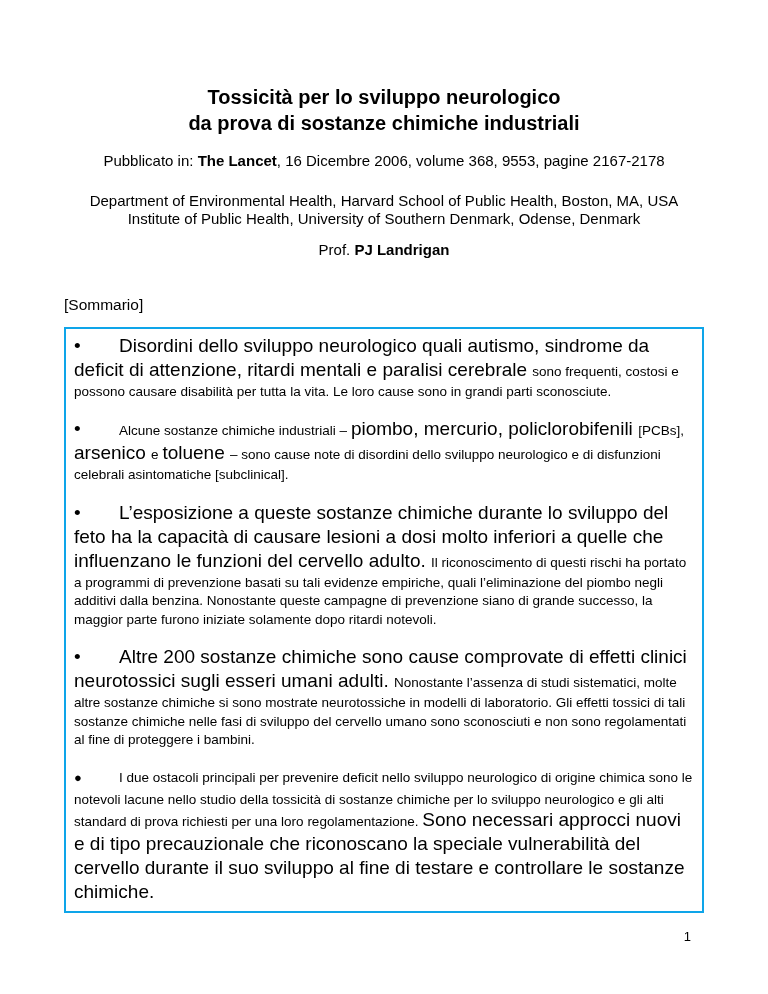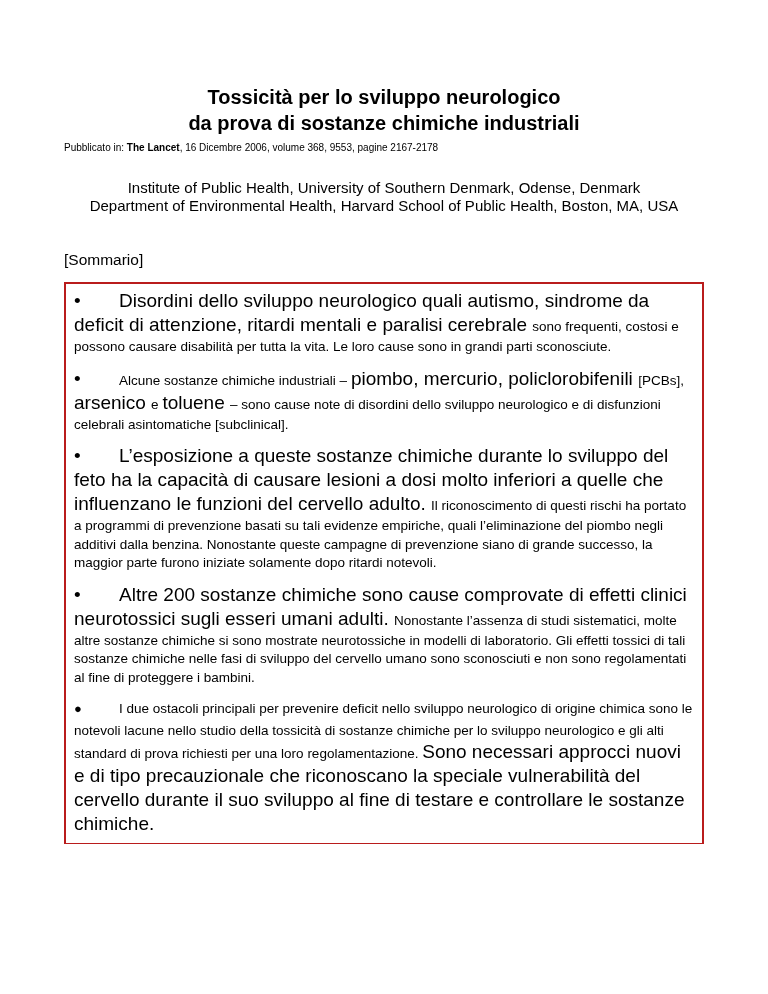--- a/index.html
+++ b/index.html
@@ -12,7 +12,7 @@
   .page {
     position: relative;
     width: 768px;
-    height: 844px;
+    height: 994px;
     background: #ffffff;
     overflow: hidden;
   }

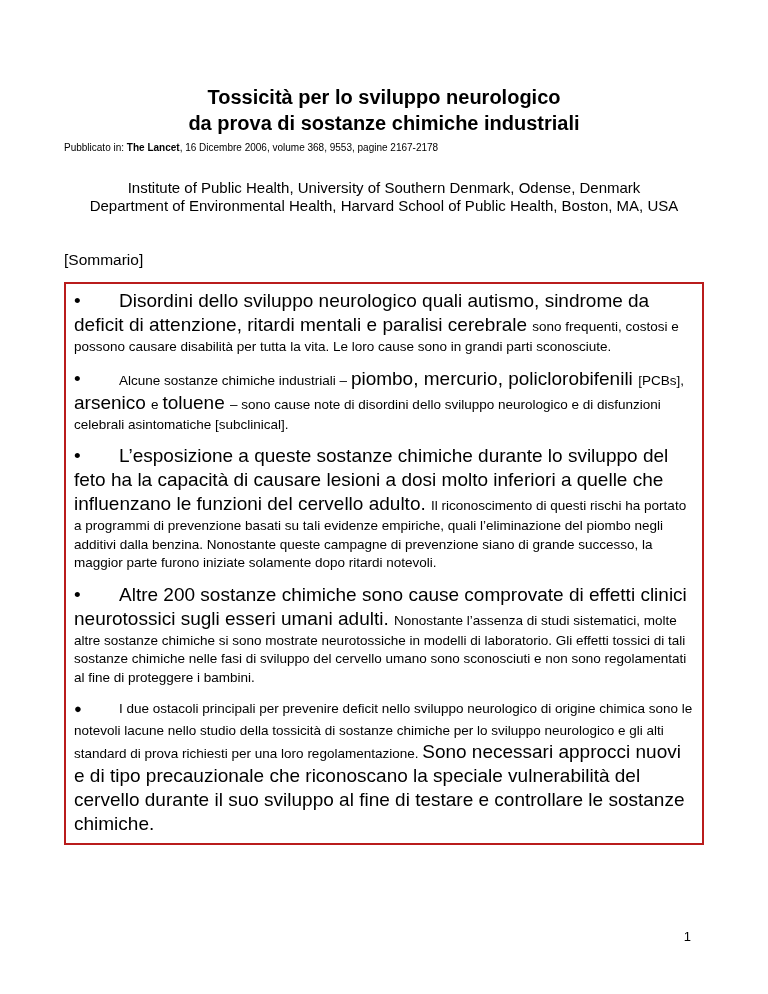--- a/index.html
+++ b/index.html
@@ -28,8 +28,9 @@
     font-weight: bold;
   }
   .pub-line {
-    margin-top: 2px;
-    font-size: 10px;
+    margin-top: 15px;
+    text-align: center;
+    font-size: 15px;
     line-height: 20px;
   }
   .author-block {

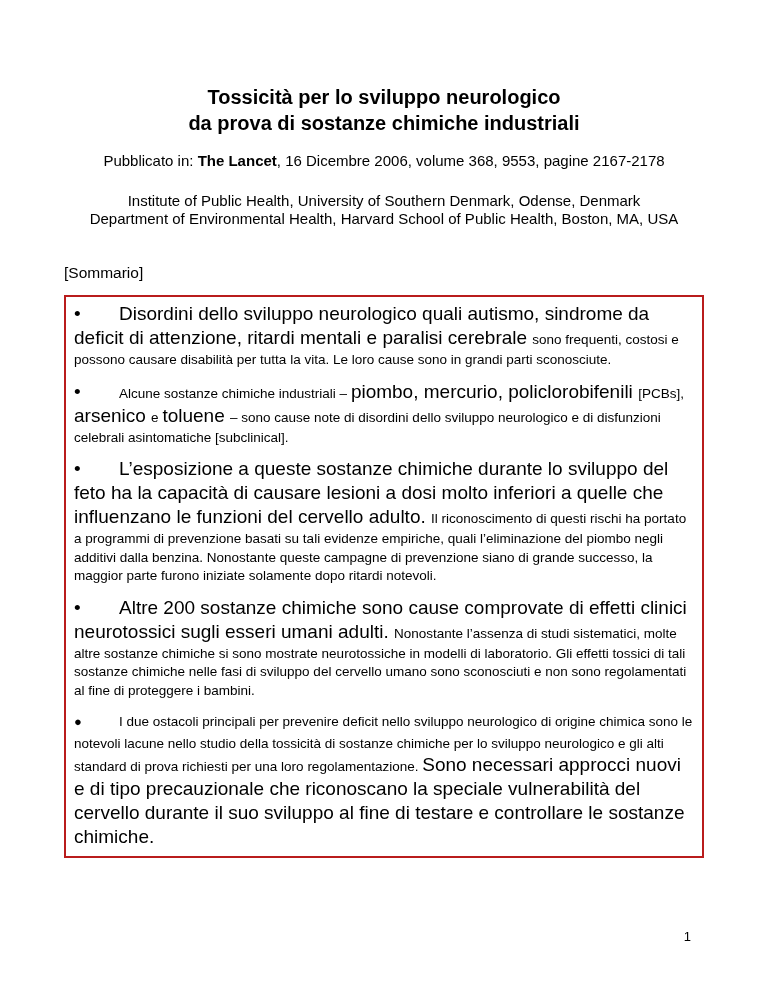--- a/index.html
+++ b/index.html
@@ -87,8 +87,8 @@
     </div>
 
     <div class="author-block first">
+      <div>Department of Environmental Health, Harvard School of Public Health, Boston, MA, USA</div>
       <div>Institute of Public Health, University of Southern Denmark, Odense, Denmark</div>
-      <div>Department of Environmental Health, Harvard School of Public Health, Boston, MA, USA</div>
     </div>
 
     <div class="author-block second">

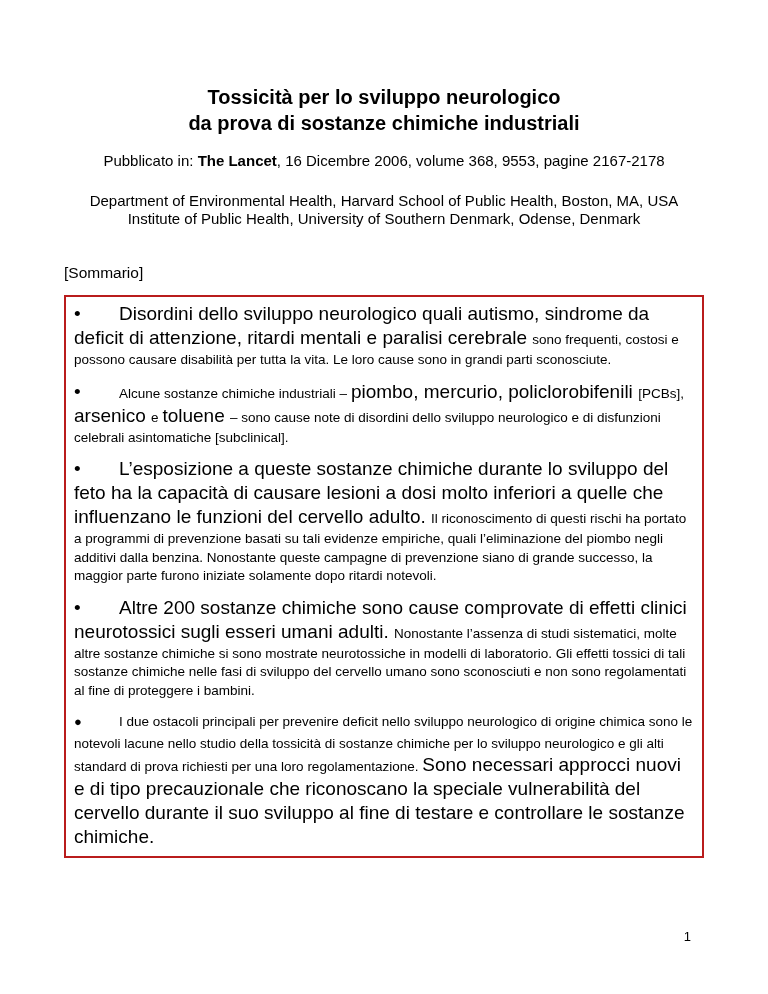--- a/index.html
+++ b/index.html
@@ -92,6 +92,9 @@
     </div>
 
     <div class="author-block second">
+      <div>
+        <span>Prof. </span><span class="bold">PJ Landrigan</span>
+      </div>
     </div>
 
     <div class="summary-heading">[Sommario]</div>

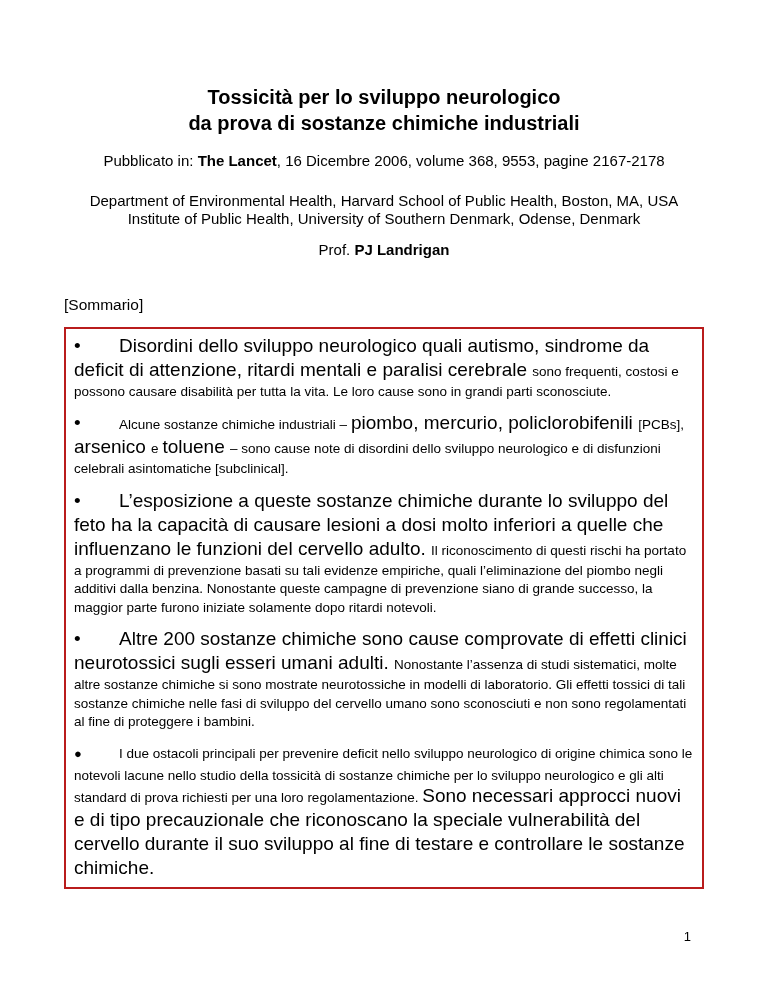--- a/index.html
+++ b/index.html
@@ -48,7 +48,7 @@
   }
   .summary-box {
     margin-top: 13px;
-    border: 2px solid #b91c1c;
+    border: 2px solid #0ea5e9;
     padding: 5px 9px 7px 8px;
     width: 640px;
   }

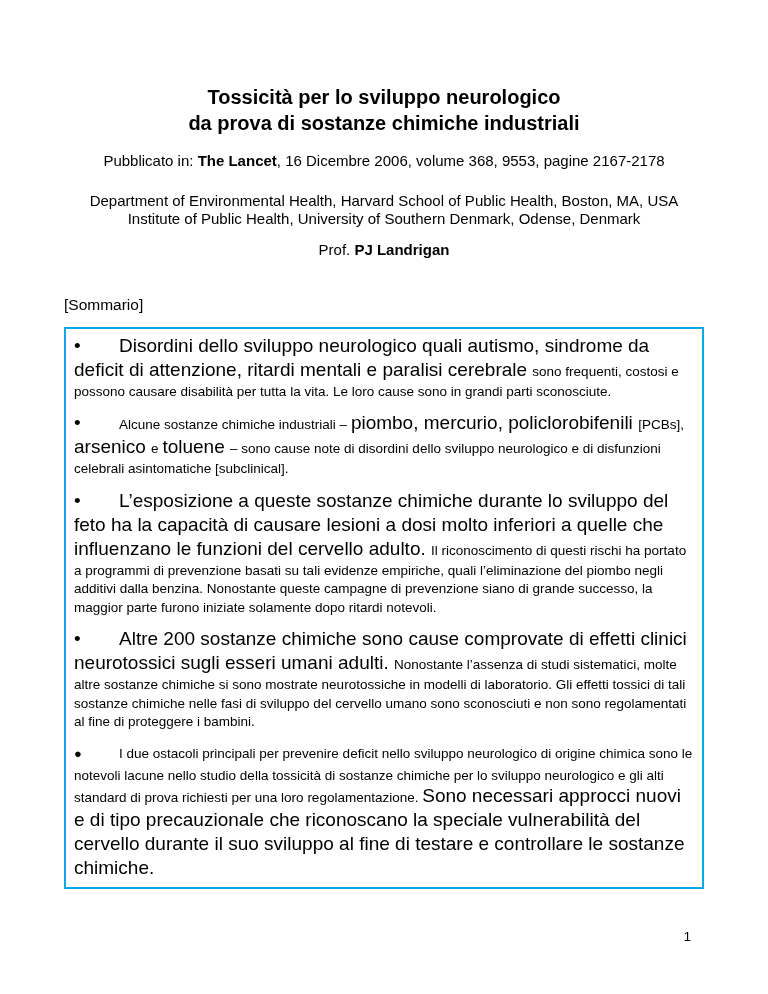--- a/index.html
+++ b/index.html
@@ -52,7 +52,7 @@
     padding: 5px 9px 7px 8px;
     width: 640px;
   }
-  .bullet-para { margin-top: 11px; text-align: left; }
+  .bullet-para { margin-top: 17px; text-align: left; }
   .bullet-para:first-child { margin-top: 0; }
   .marker {
     display: inline-block;

